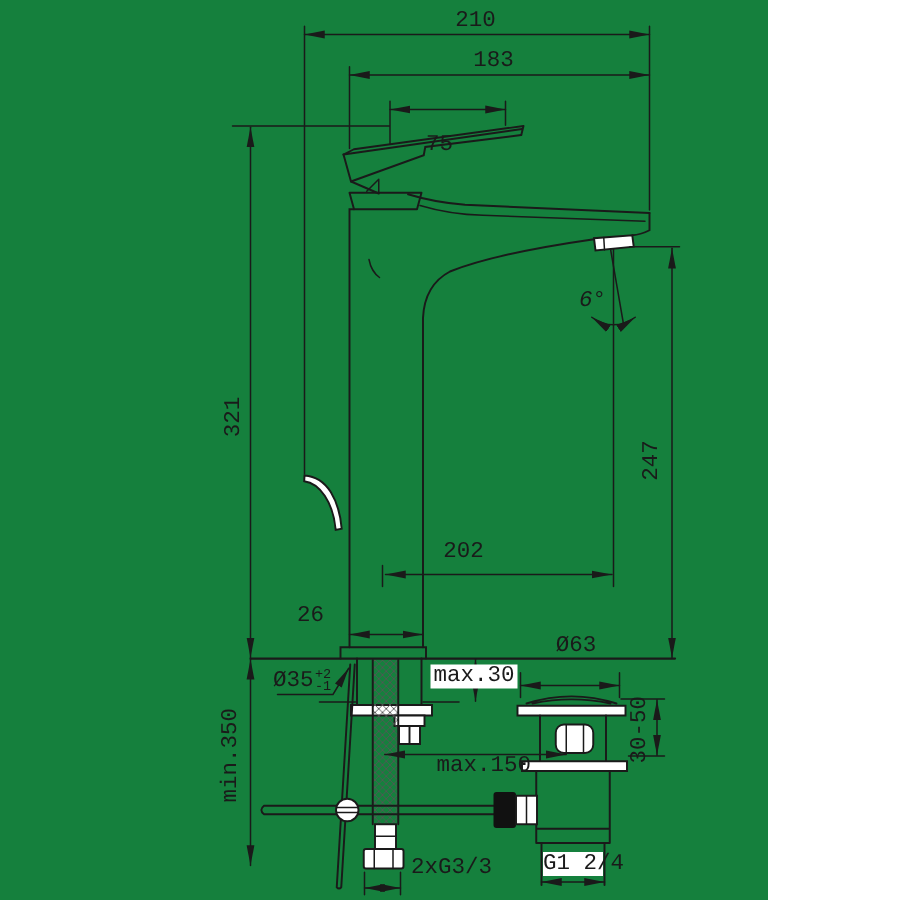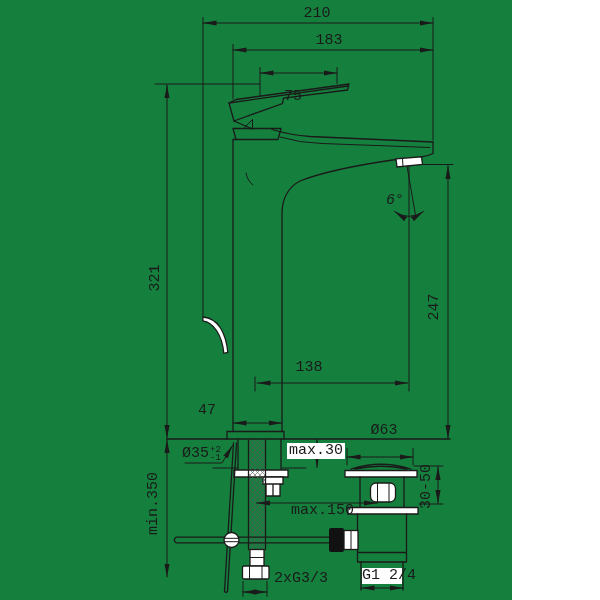--- a/index.html
+++ b/index.html
@@ -128,7 +128,7 @@
 <div class="lbl rot" style="left:136px;top:270px;width:40px;height:16px;">321</div>
 <div class="lbl rot" style="left:415px;top:299px;width:40px;height:16px;">247</div>
 <div class="lbl it" style="left:380px;top:193px;width:30px;">6°</div>
-<div class="lbl" style="left:285px;top:360px;width:48px;">138</div>
+<div class="lbl" style="left:285px;top:360px;width:48px;">202</div>
 <div class="lbl" style="left:190px;top:403px;width:34px;">47</div>
 
 <div class="lbl dia" style="left:182px;top:445px;">

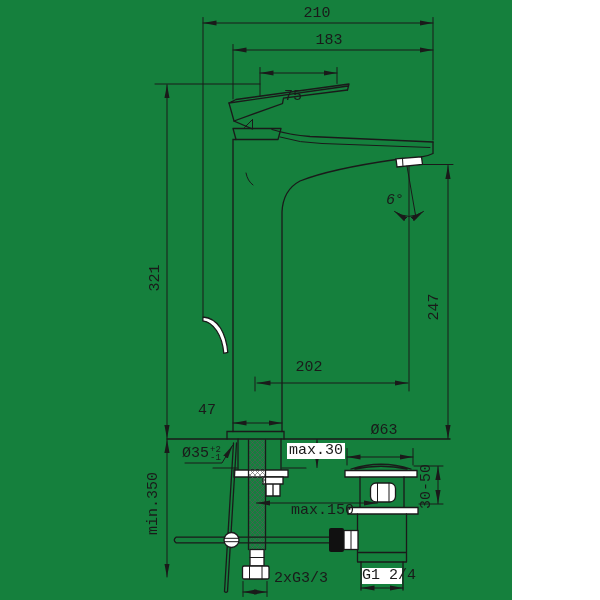--- a/index.html
+++ b/index.html
@@ -129,7 +129,7 @@
 <div class="lbl rot" style="left:415px;top:299px;width:40px;height:16px;">247</div>
 <div class="lbl it" style="left:380px;top:193px;width:30px;">6°</div>
 <div class="lbl" style="left:285px;top:360px;width:48px;">202</div>
-<div class="lbl" style="left:190px;top:403px;width:34px;">47</div>
+<div class="lbl" style="left:190px;top:403px;width:34px;">26</div>
 
 <div class="lbl dia" style="left:182px;top:445px;">
   <span>Ø35</span>

